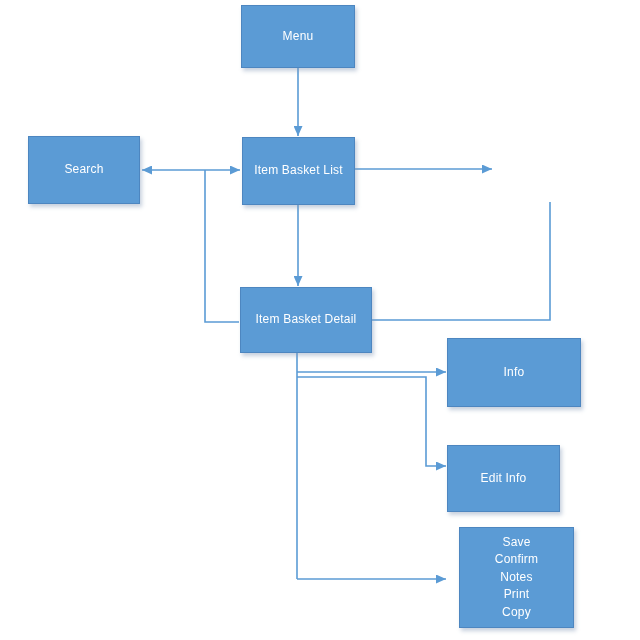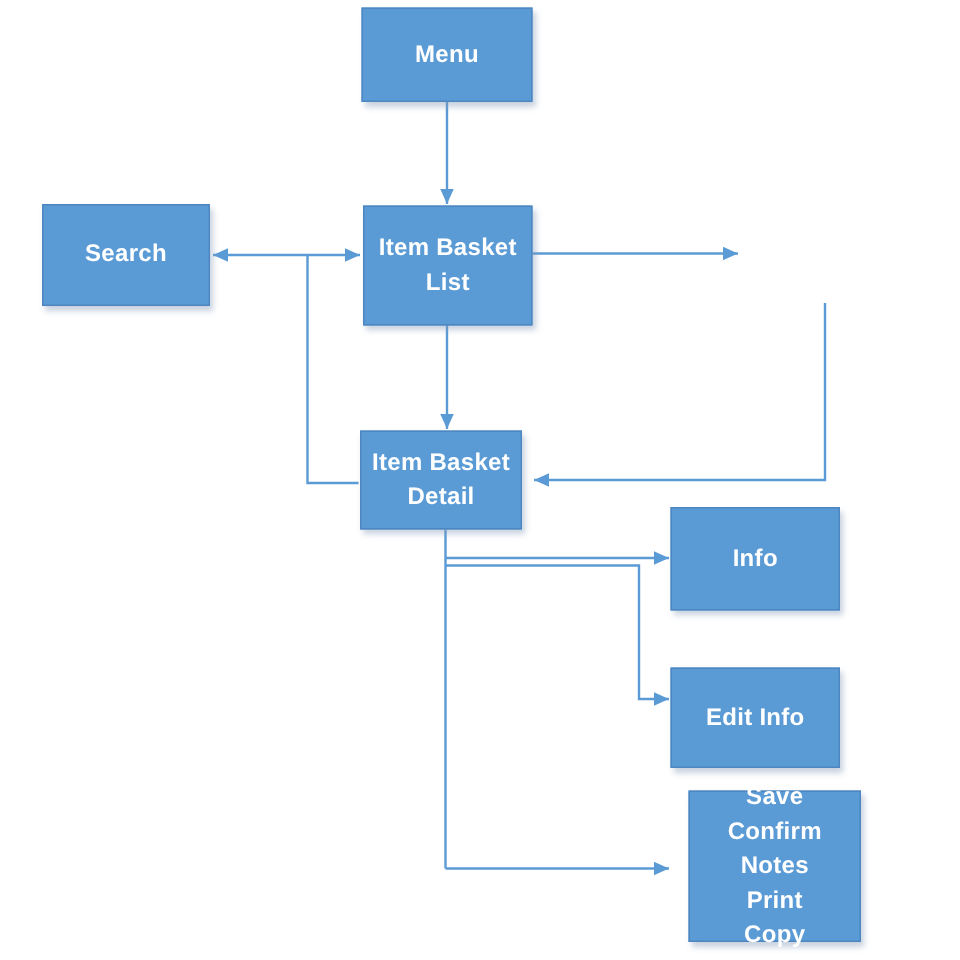--- a/index.html
+++ b/index.html
@@ -40,9 +40,8 @@
     align-items: center;
     justify-content: center;
     text-align: center;
-    font-size: 16px;
+    font-size: 12px;
     letter-spacing: 0.2px;
-    font-weight: bold;
   }
   .node .label {
     white-space: pre-line;

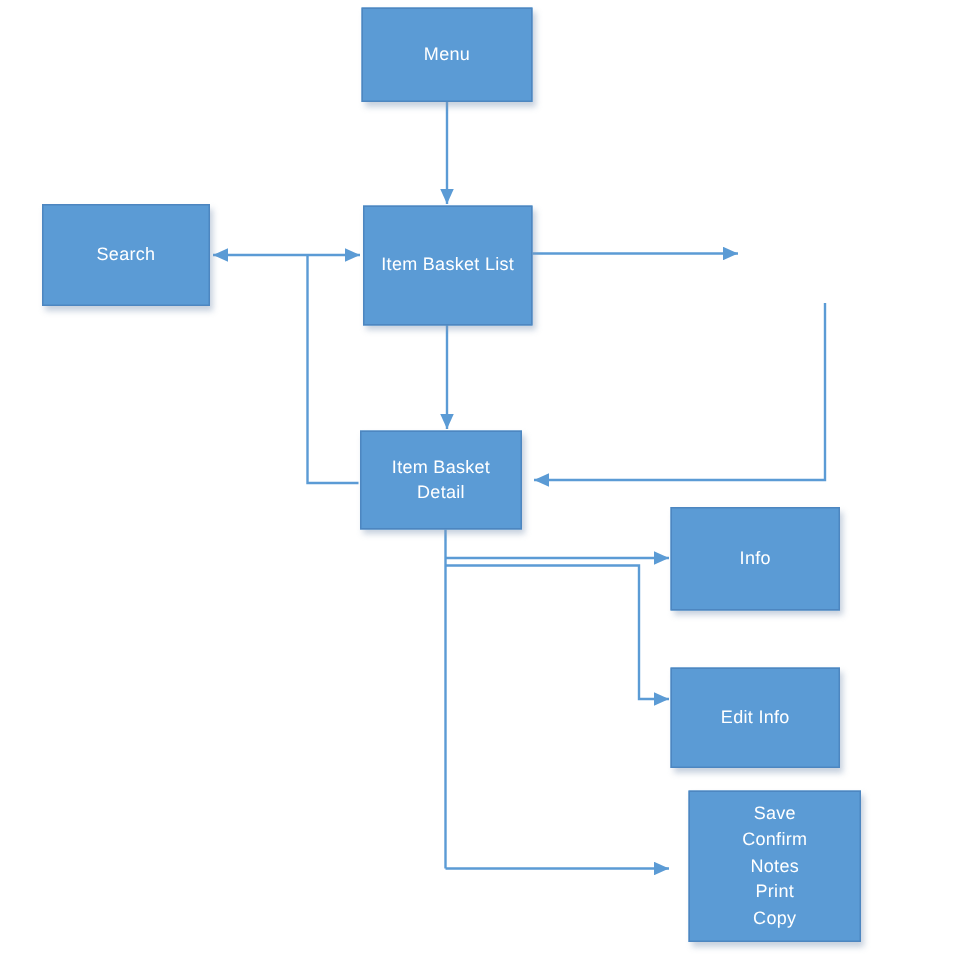--- a/index.html
+++ b/index.html
@@ -90,7 +90,7 @@
     <span class="label">Search</span>
   </div>
 
-  <div class="node" style="left:242px; top:137px; width:113px; height:80px;">
+  <div class="node" style="left:242px; top:137px; width:113px; height:68px;">
     <span class="label">Item Basket List</span>
   </div>
 

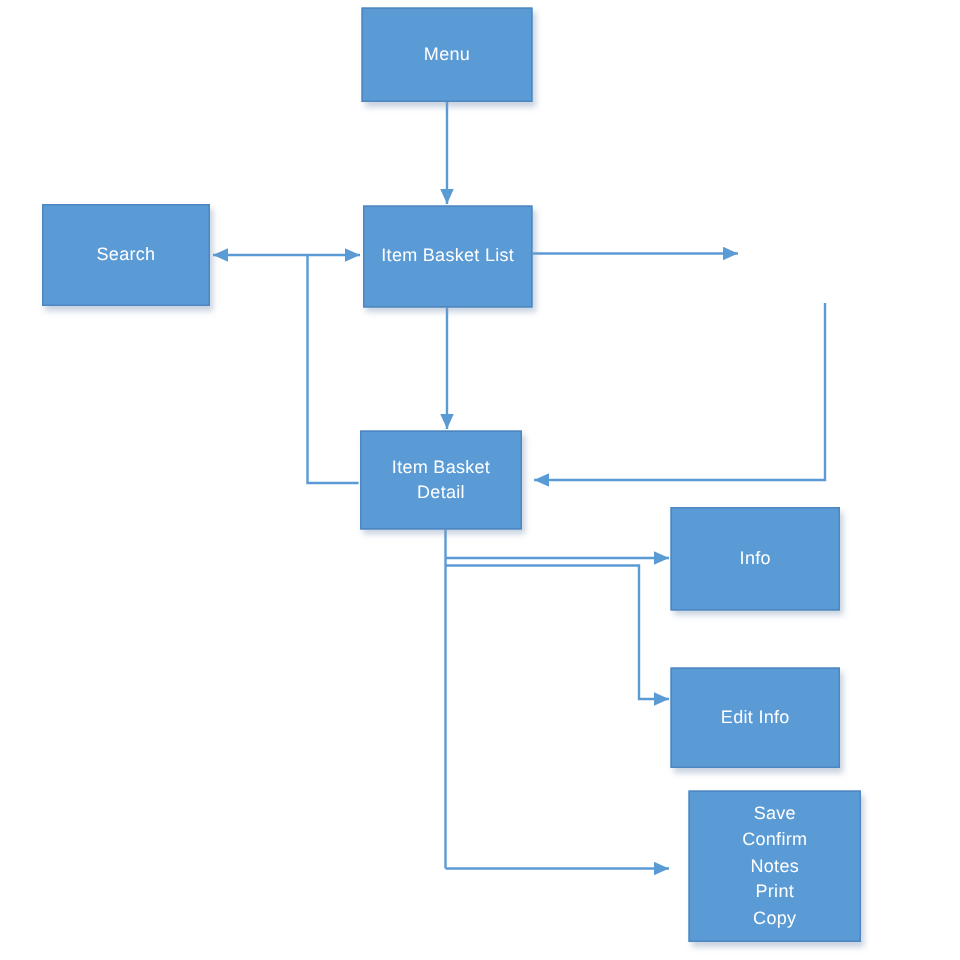--- a/index.html
+++ b/index.html
@@ -95,7 +95,7 @@
   </div>
 
 
-  <div class="node" style="left:240px; top:287px; width:108px; height:66px;justify-content:flex-end;">
+  <div class="node" style="left:240px; top:287px; width:132px; height:66px;">
     <span class="label">Item Basket Detail</span>
   </div>
 

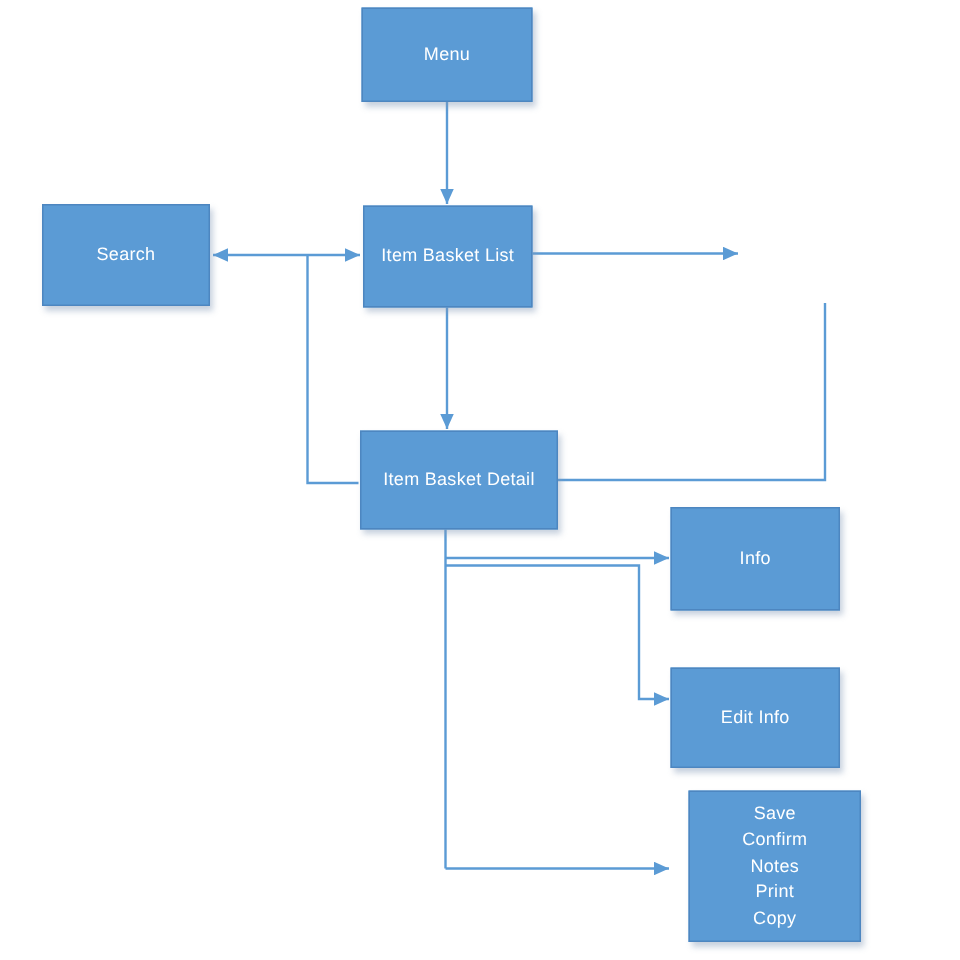--- a/index.html
+++ b/index.html
@@ -99,7 +99,7 @@
     <span class="label">Item Basket Detail</span>
   </div>
 
-  <div class="node" style="left:447px; top:338px; width:113px; height:69px;">
+  <div class="node" style="left:447px; top:338px; width:134px; height:69px;">
     <span class="label">Info</span>
   </div>
 

